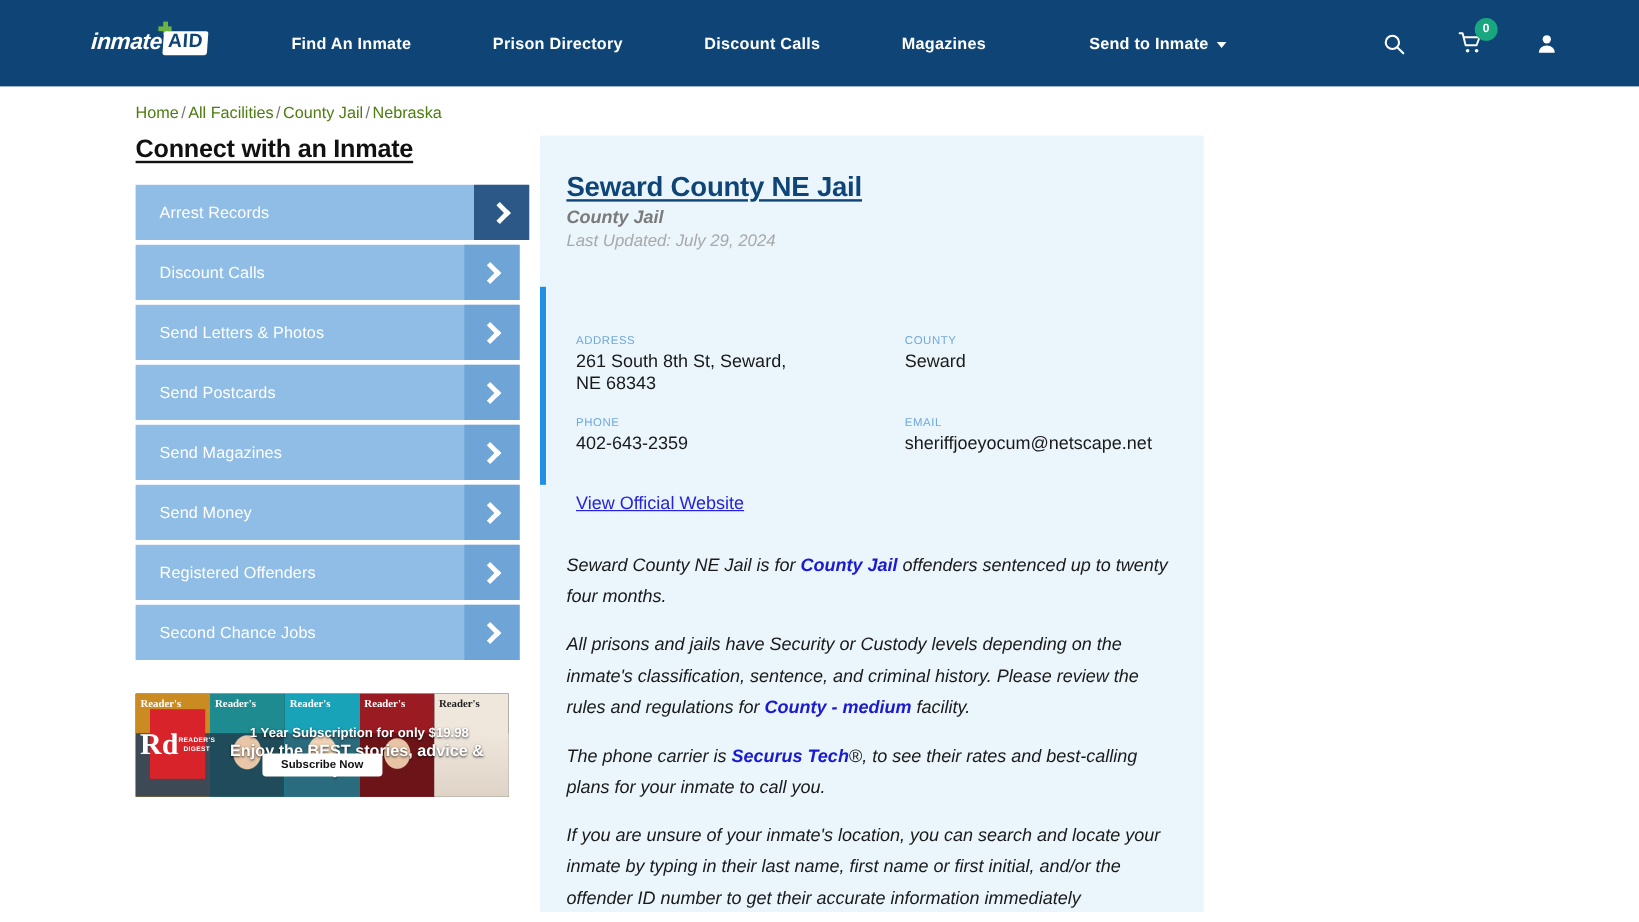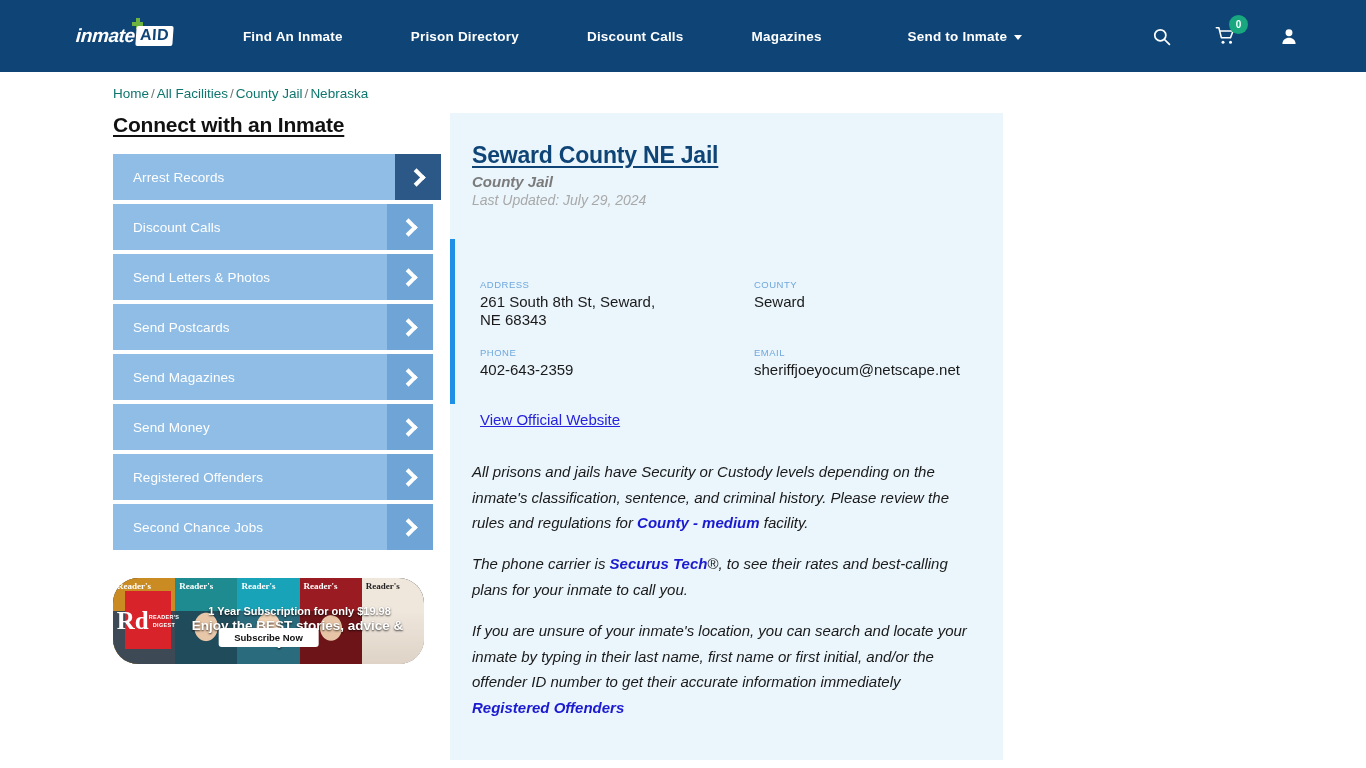--- a/index.html
+++ b/index.html
@@ -137,7 +137,7 @@
     color: #6a6ad6;
     white-space: nowrap;
   }
-  .breadcrumb a { color: #0f766e; text-decoration: none; cursor: pointer; }
+  .breadcrumb a { color: #4d7c0f; text-decoration: none; cursor: pointer; }
   .breadcrumb .sep { color: #777777; margin: 0 2px; }
 
   

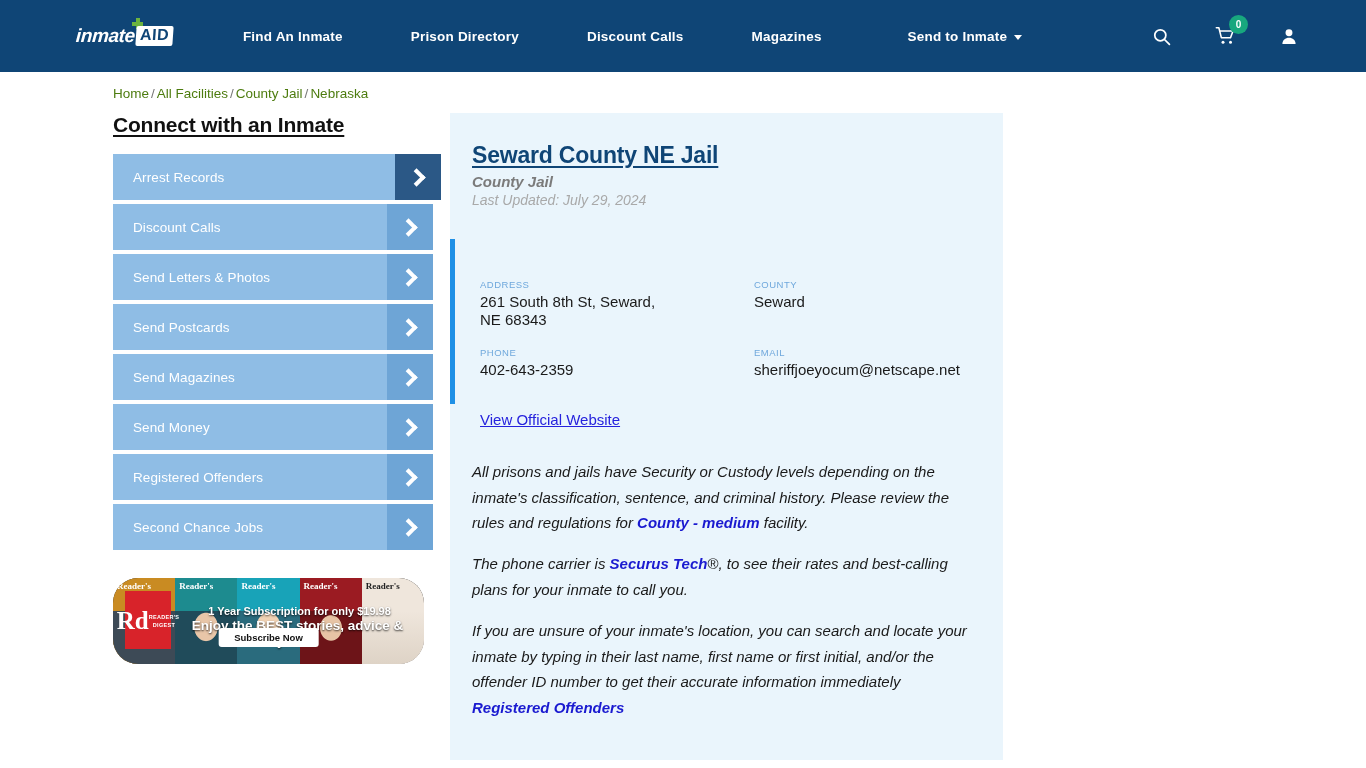--- a/index.html
+++ b/index.html
@@ -540,6 +540,7 @@
 
   <div class="body-copy">
 
+    <p><span>Seward County NE Jail is for </span><b class="hl-link">County Jail</b><span> offenders sentenced up to twenty four months.</span></p>
 
     <p><span>All prisons and jails have Security or Custody levels depending on the inmate's classification, sentence, and criminal history. Please review the rules and regulations for </span><b class="hl-link">County - medium</b><span> facility.</span></p>
 

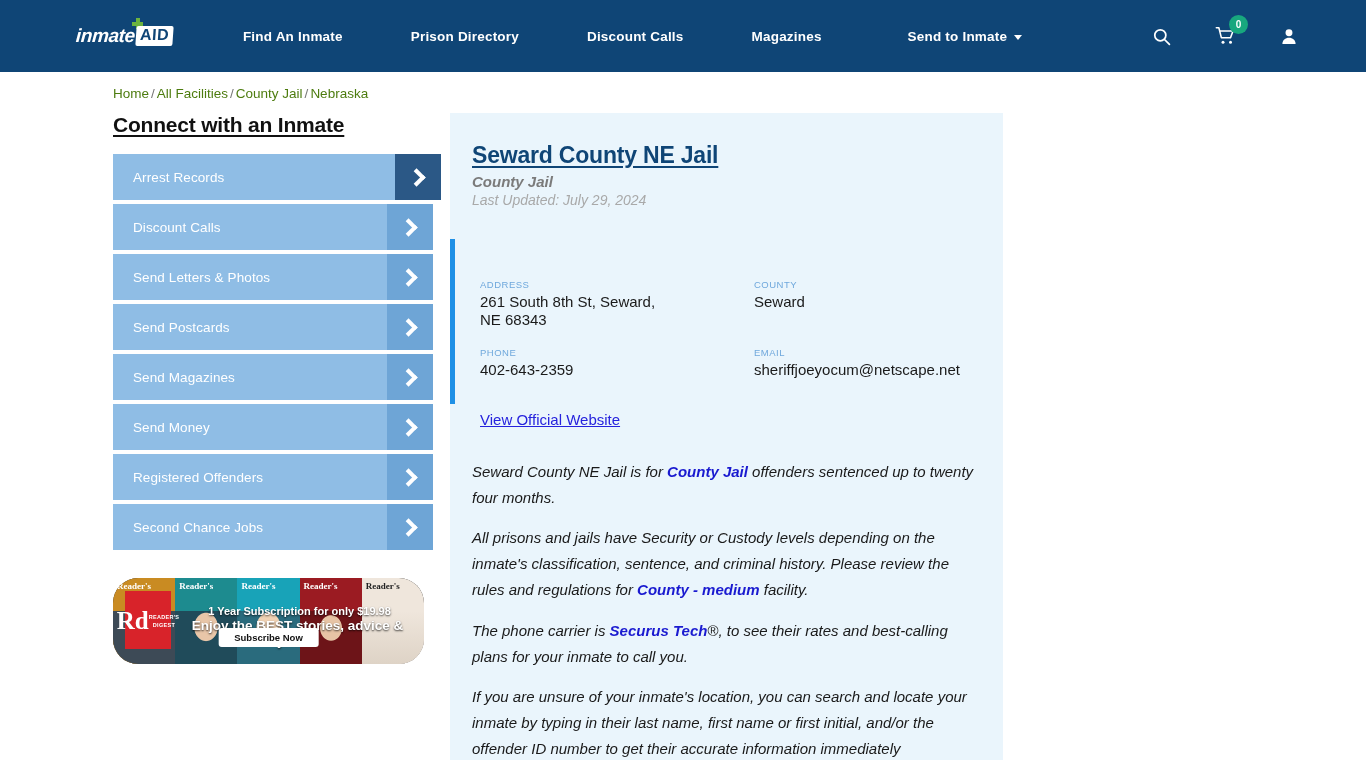--- a/index.html
+++ b/index.html
@@ -199,7 +199,6 @@
     overflow: hidden;
     cursor: pointer;
     background: #1a1a1a;
-    border-radius: 25px;
   }
   .ad-covers { position: absolute; inset: 0; display: flex; }
   .ad-cover { flex: 1; position: relative; overflow: hidden; }

